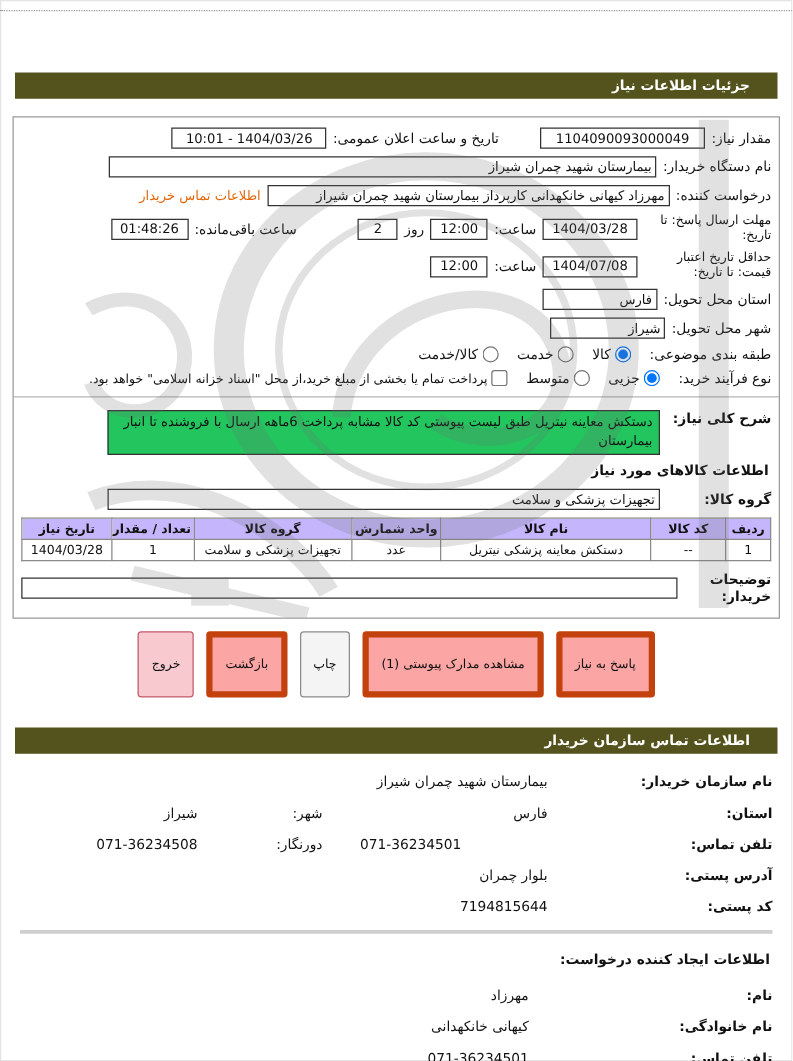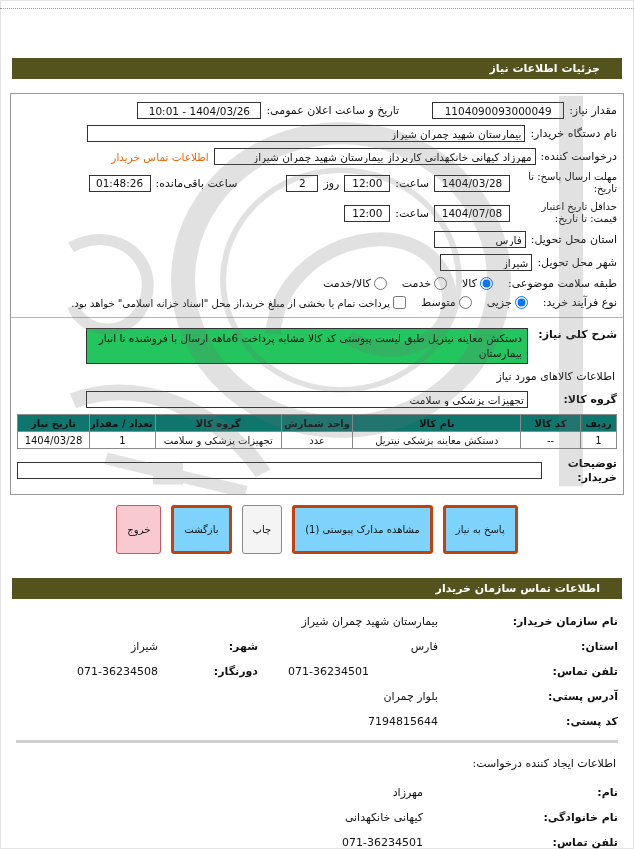--- a/index.html
+++ b/index.html
@@ -116,7 +116,7 @@
     </div>
 
     <div class="frow">
-      <span class="lbl">طبقه سلامت موضوعی:</span>
+      <span class="lbl">طبقه بندی موضوعی:</span>
       <span class="opt">
         <input type="radio" name="cls" checked="" style="">
         <span>کالا</span>

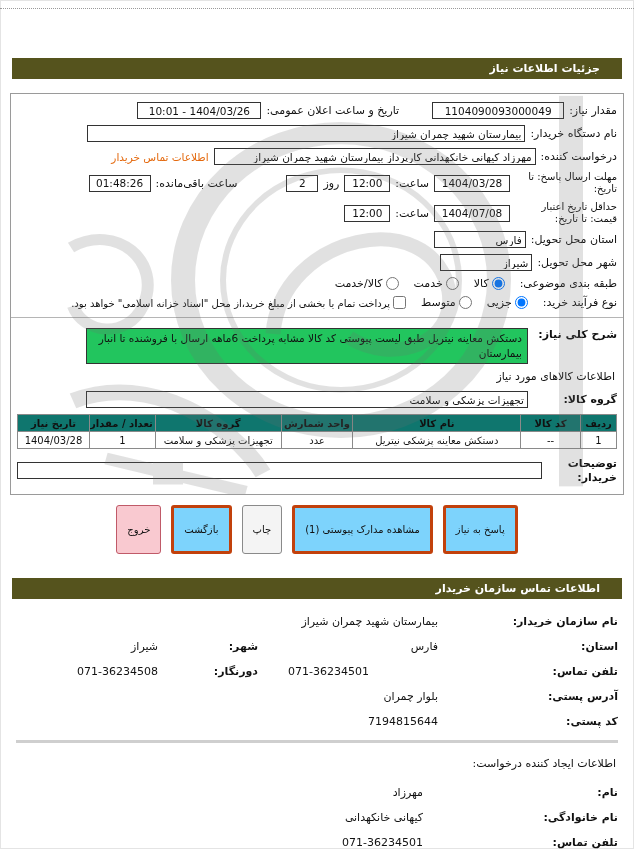--- a/index.html
+++ b/index.html
@@ -24,7 +24,7 @@
 .inner-hr{border-top:1px solid #b5b5b5;margin:8px -6px 10px}
 .descbox{border:1px solid #333;width:442px;min-height:32px;padding:2px 5px;font-size:10.5px;background:#22c55e;line-height:1.45}
 .b{font-weight:bold}
-.sect-title{font-weight:normal;margin:2px 2px 8px}
+.sect-title{font-weight:bold;margin:2px 2px 8px}
 .link-orange{color:#e4690e;cursor:pointer;font-size:10.5px;white-space:nowrap}
 .gtable{width:100%;border-collapse:collapse;margin-top:4px;font-size:10px;table-layout:fixed}
 .gtable th,.gtable td{border:1px solid #8a8a8a;height:17px;text-align:center;padding:1px 2px;overflow:hidden;white-space:nowrap}

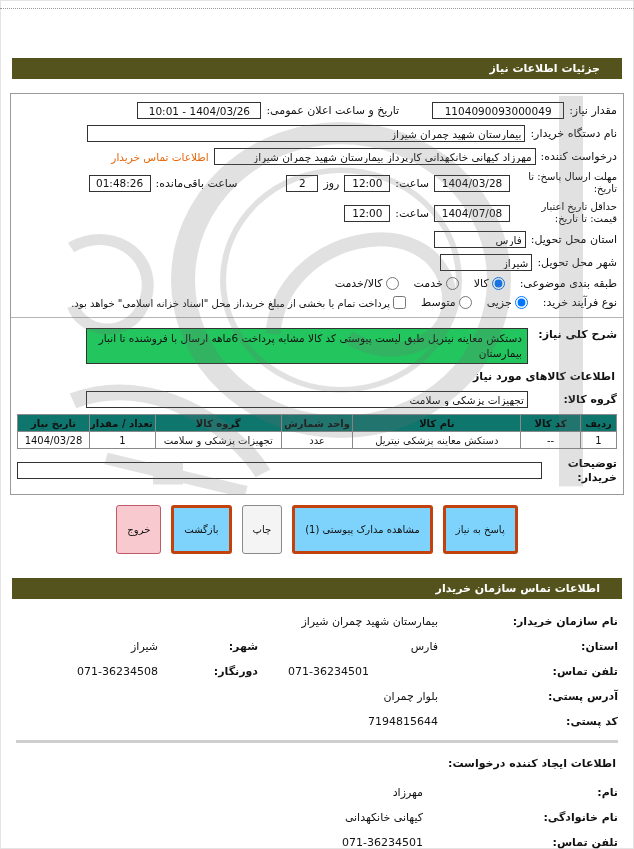--- a/index.html
+++ b/index.html
@@ -28,7 +28,7 @@
 .link-orange{color:#e4690e;cursor:pointer;font-size:10.5px;white-space:nowrap}
 .gtable{width:100%;border-collapse:collapse;margin-top:4px;font-size:10px;table-layout:fixed}
 .gtable th,.gtable td{border:1px solid #8a8a8a;height:17px;text-align:center;padding:1px 2px;overflow:hidden;white-space:nowrap}
-.gtable th{background:#0f766e;font-weight:bold}
+.gtable th{background:#c4b5fd;font-weight:bold}
 .btns{display:flex;justify-content:center;gap:10px;margin-top:10px;direction:rtl}
 .btn{font-family:inherit;font-size:10px;padding:16px 10px;border-radius:3px;cursor:pointer;color:#111}
 .btn-green{background:#7dd3fc;border:3px solid #c2410c}

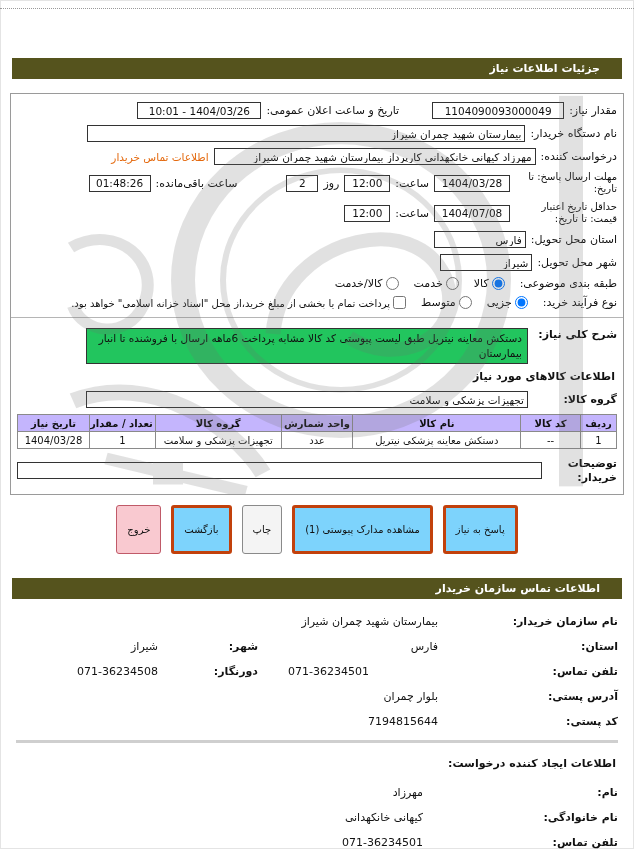--- a/index.html
+++ b/index.html
@@ -31,7 +31,7 @@
 .gtable th{background:#c4b5fd;font-weight:bold}
 .btns{display:flex;justify-content:center;gap:10px;margin-top:10px;direction:rtl}
 .btn{font-family:inherit;font-size:10px;padding:16px 10px;border-radius:3px;cursor:pointer;color:#111}
-.btn-green{background:#7dd3fc;border:3px solid #c2410c}
+.btn-green{background:#fca5a5;border:5px solid #c2410c}
 .btn-plain{background:#f4f4f4;border:1px solid #8a8a8a}
 .btn-pink{background:#f9c9d0;border:1px solid #c05a68}
 .contact{padding:16px 16px 0}

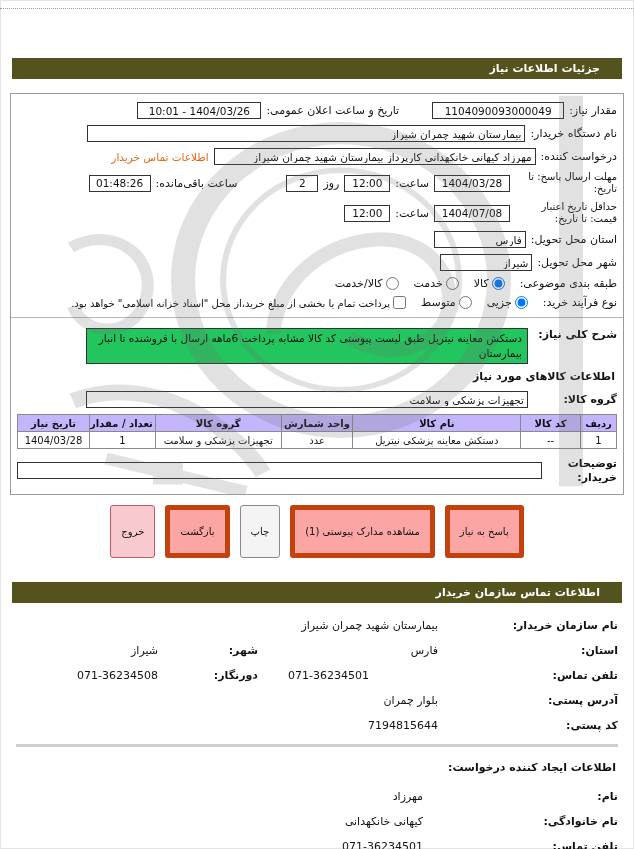--- a/index.html
+++ b/index.html
@@ -38,7 +38,7 @@
 .crow{display:flex;align-items:center;margin-bottom:12px}
 .cl{width:180px;font-weight:bold}
 .cl-wide{width:195px}
-.cl2{width:100px;font-weight:bold;margin-right:30px}
+.cl2{width:100px;font-weight:normal;margin-right:30px}
 .cv1{width:150px}
 .num{direction:ltr;unicode-bidi:isolate}
 .divider{border-top:3px solid #cfcfcf;margin:4px 0 14px}

